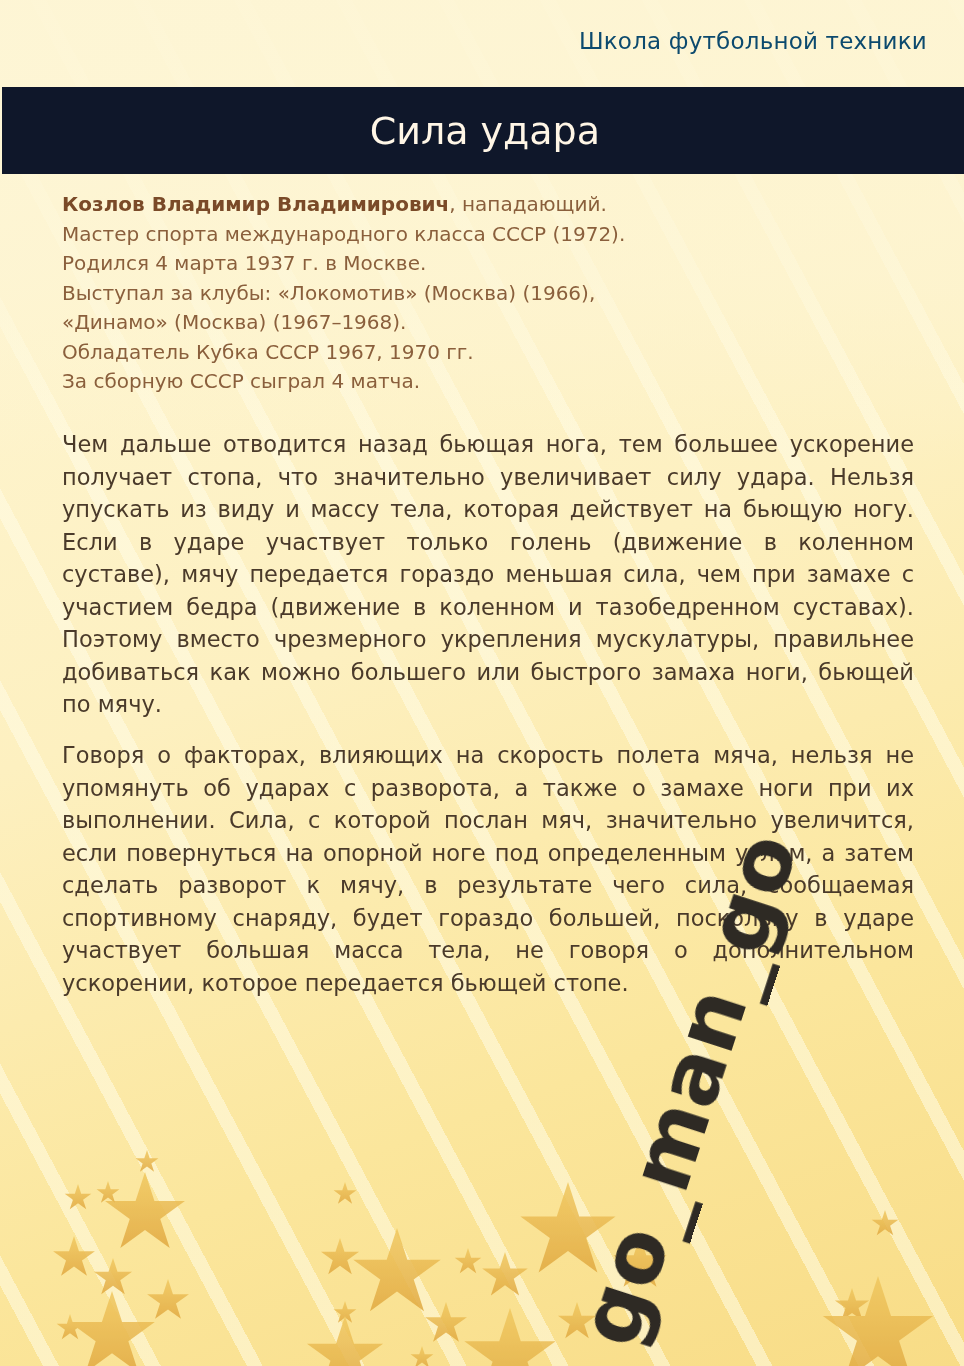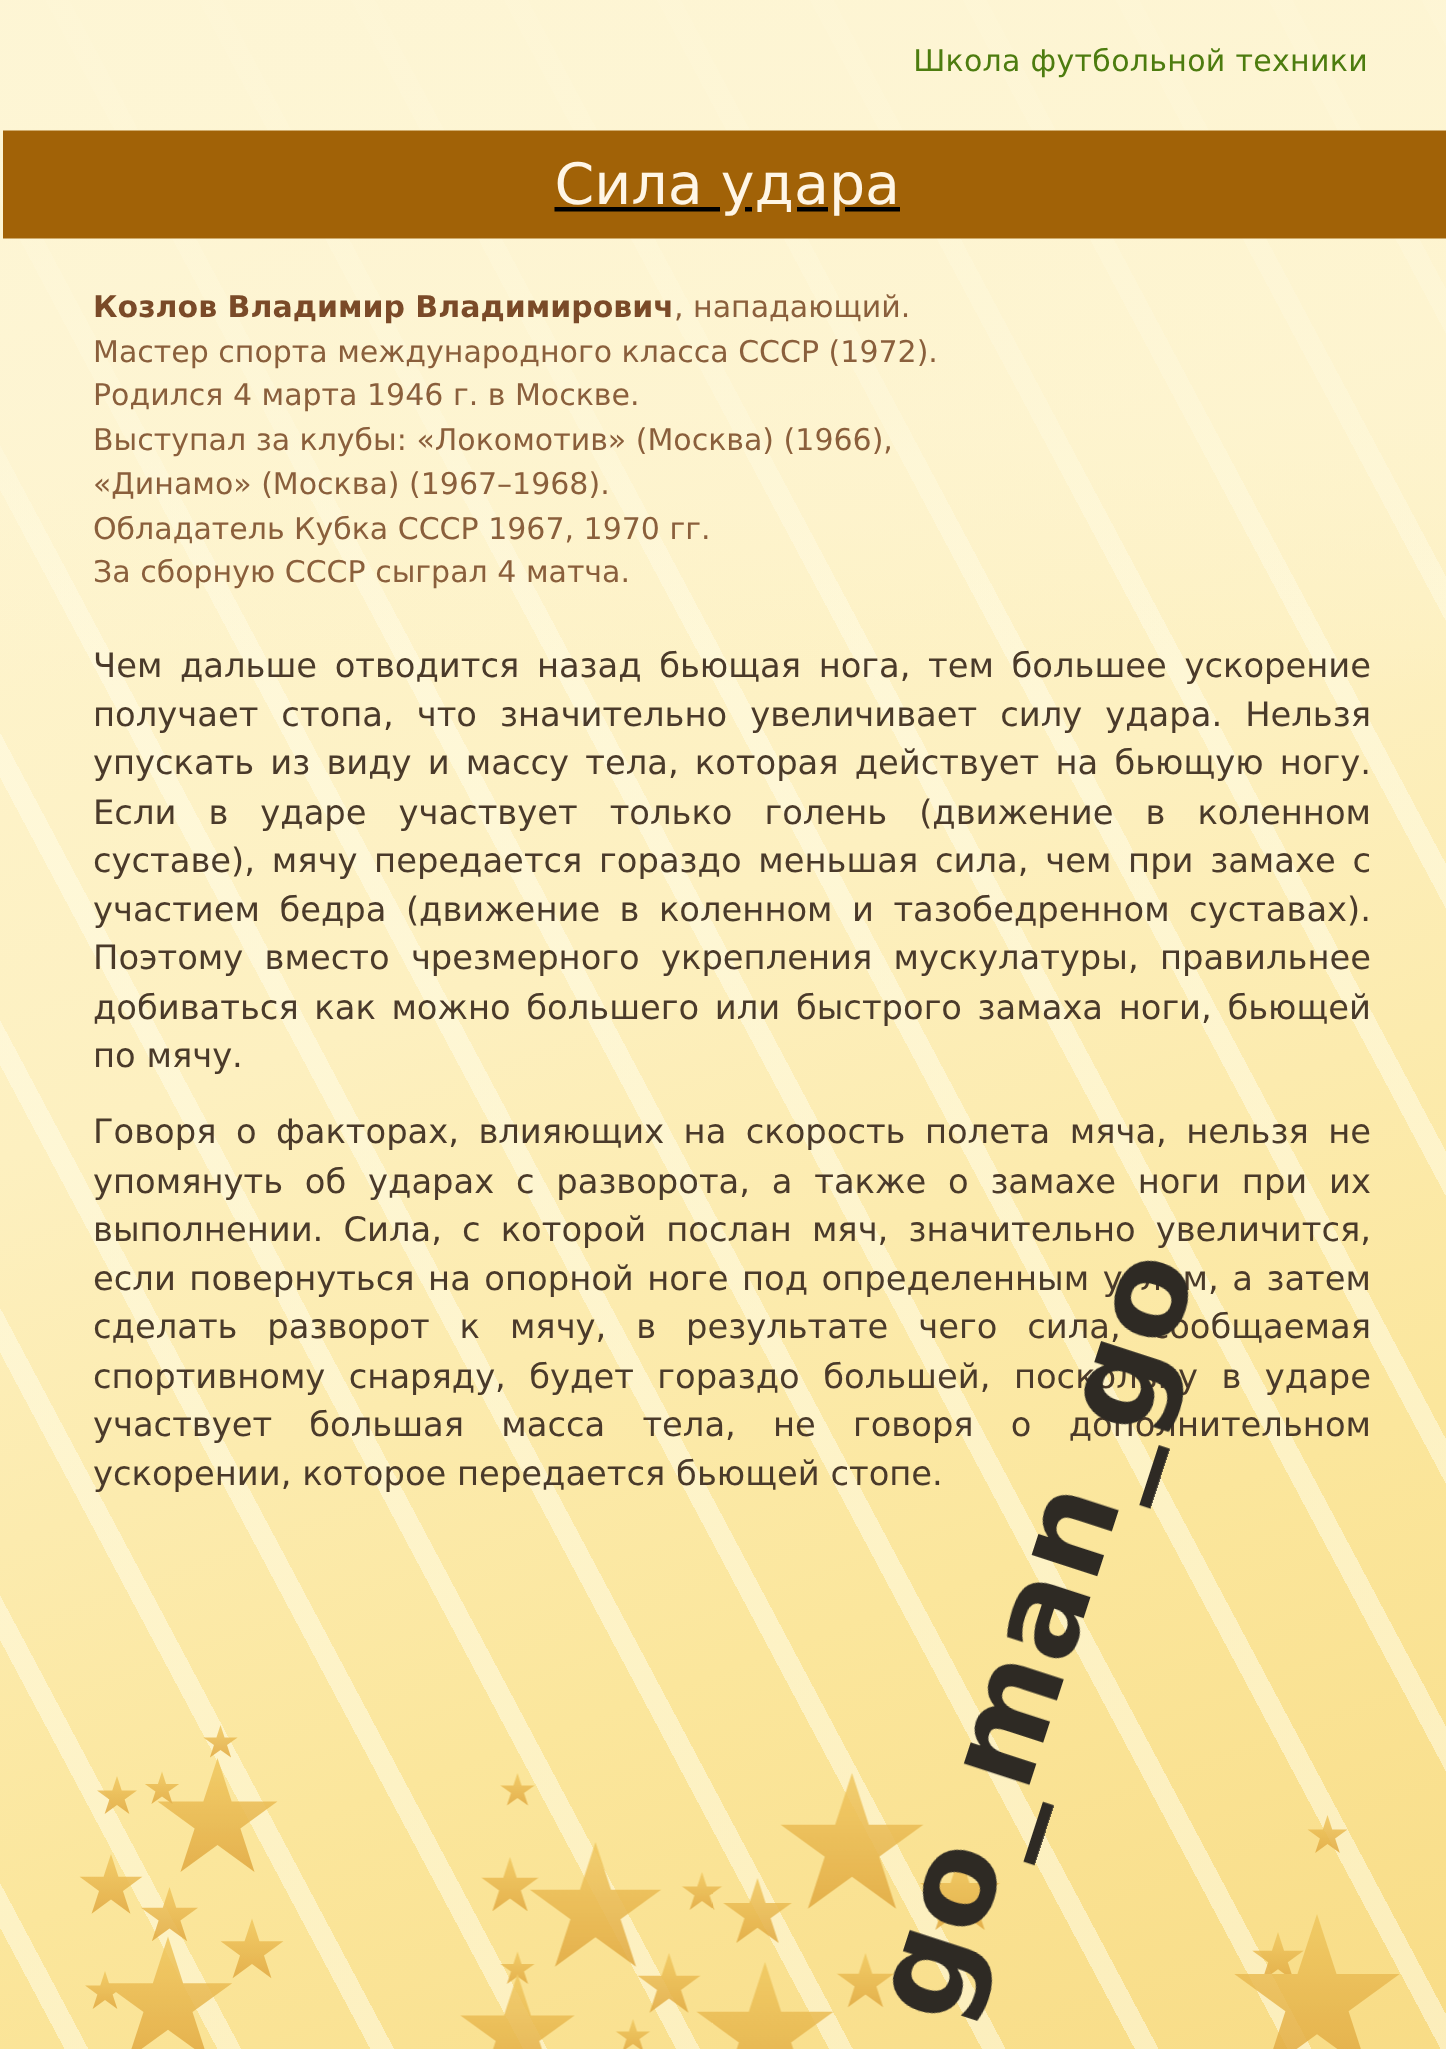--- a/index.html
+++ b/index.html
@@ -19,8 +19,8 @@
       background: linear-gradient(180deg, rgba(253,245,212,0.85) 0%, rgba(253,245,212,0.6) 60%, rgba(253,245,212,0) 100%);
     }
     .header-top {
-      position: absolute; right: 52px; top: 28px;
-      font-size: 20px; color: #4d7c0f; letter-spacing: 0.2px;
+      position: absolute; right: 37px; top: 28px;
+      font-size: 23px; color: #0c4a6e; letter-spacing: 0.2px;
     }
     .title-band {
       position: absolute; left: 2px; right: 0; top: 87px; height: 72px;

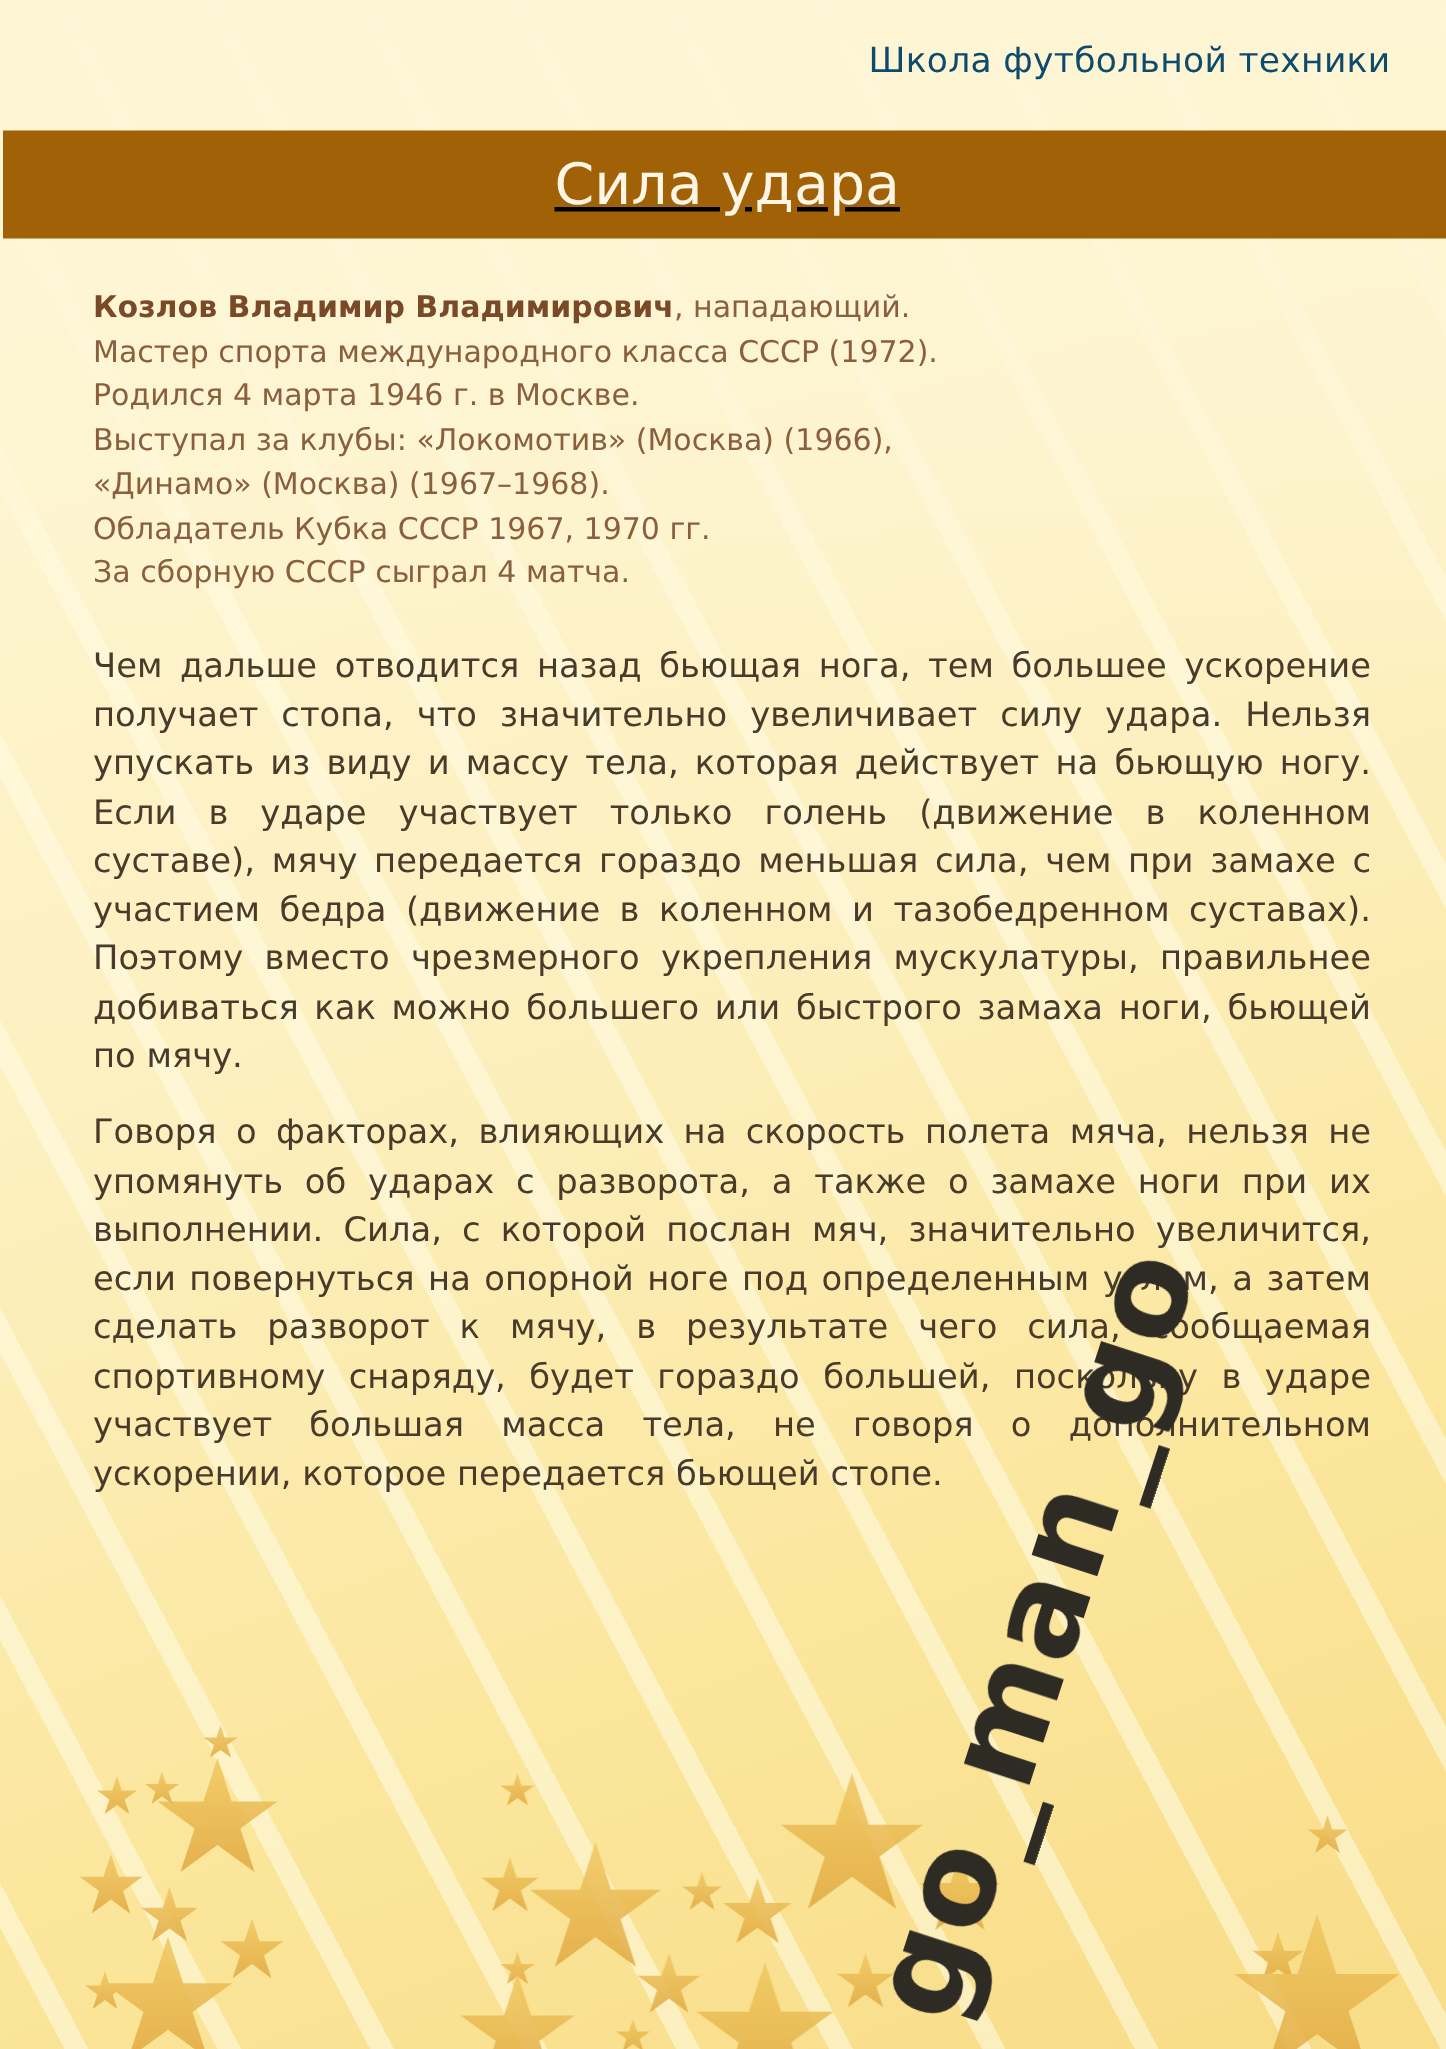--- a/index.html
+++ b/index.html
@@ -23,9 +23,9 @@
       font-size: 23px; color: #0c4a6e; letter-spacing: 0.2px;
     }
     .title-band {
-      position: absolute; left: 2px; right: 0; top: 87px; height: 72px;
-      background: #a16207;
-      display: flex; align-items: center; justify-content: flex-end; text-decoration: underline;
+      position: absolute; left: 2px; right: 0; top: 87px; height: 87px;
+      background: #0f172a;
+      display: flex; align-items: center; justify-content: flex-end;
     }
     .title-band h1 {
       margin: 0; margin-right: 364px;

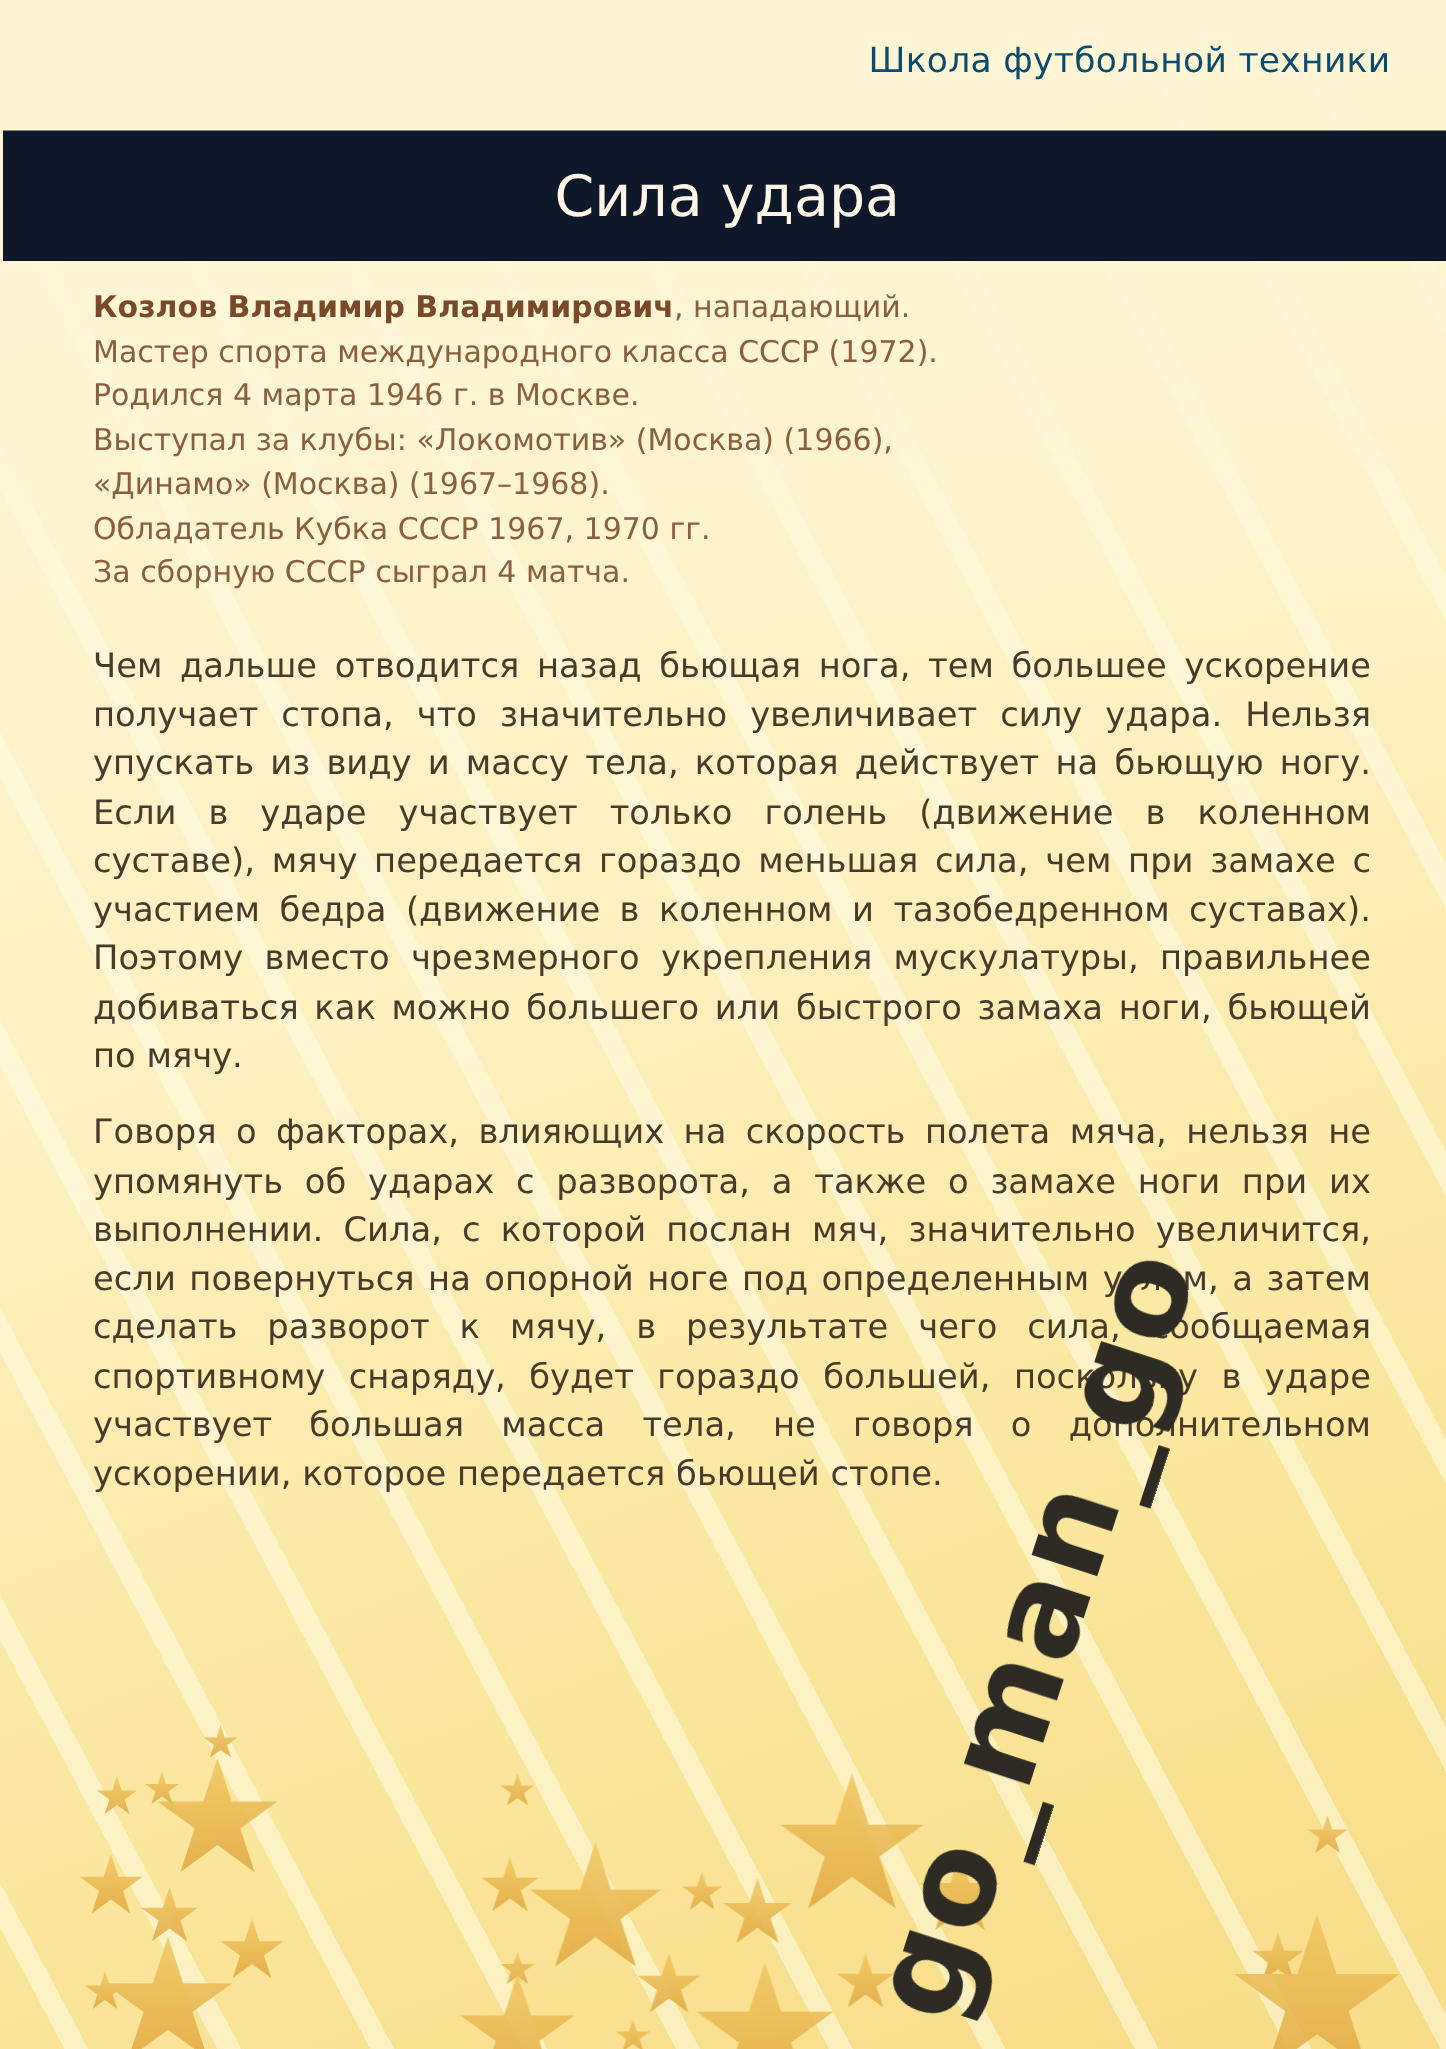--- a/index.html
+++ b/index.html
@@ -105,7 +105,7 @@
 <div class="bio">
   <div><span class="name">Козлов Владимир Владимирович</span><span>, нападающий.</span></div>
   <div>Мастер спорта международного класса СССР (1972).</div>
-  <div>Родился 4 марта 1946 г. в Москве.</div>
+  <div>Родился 4 марта 1937 г. в Москве.</div>
   <div>Выступал за клубы: «Локомотив» (Москва) (1966),</div>
   <div>«Динамо» (Москва) (1967–1968).</div>
   <div>Обладатель Кубка СССР 1967, 1970 гг.</div>

